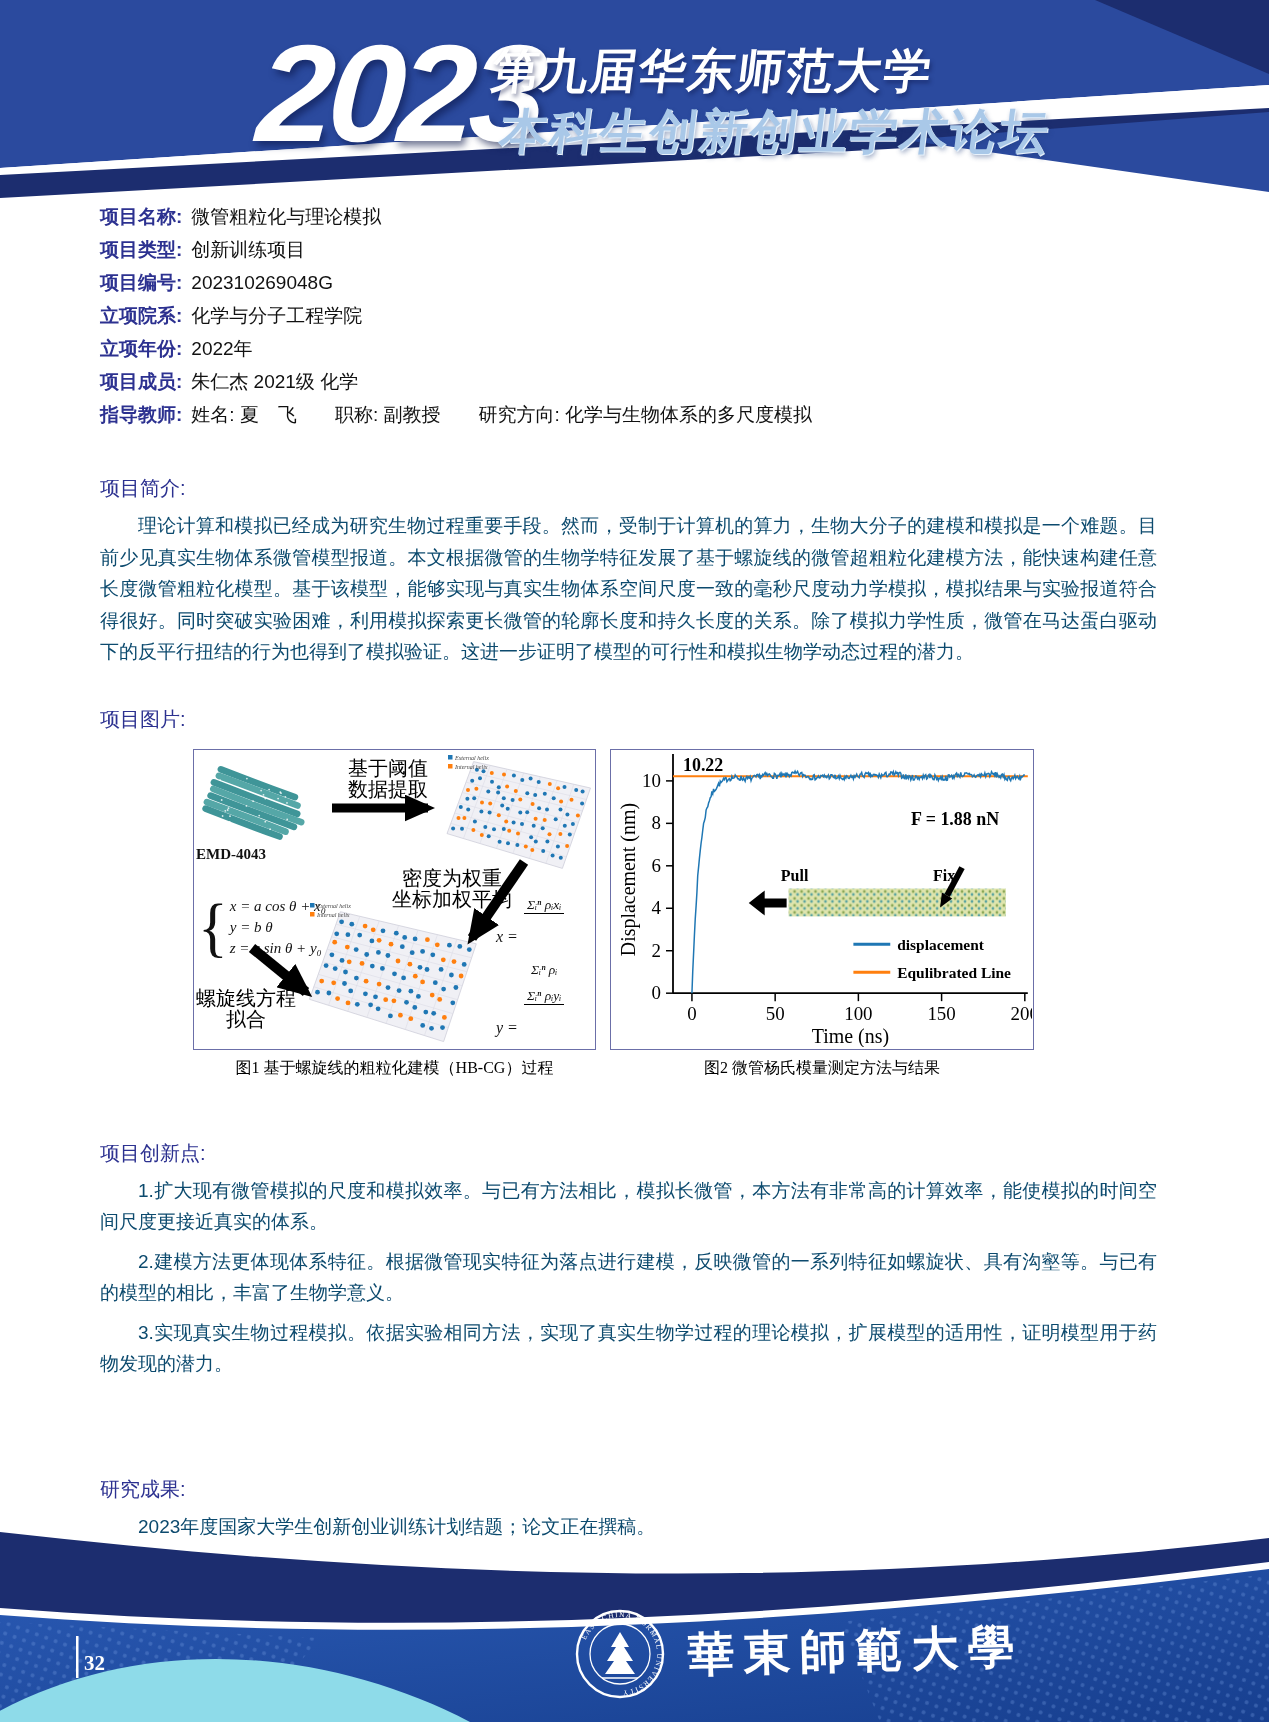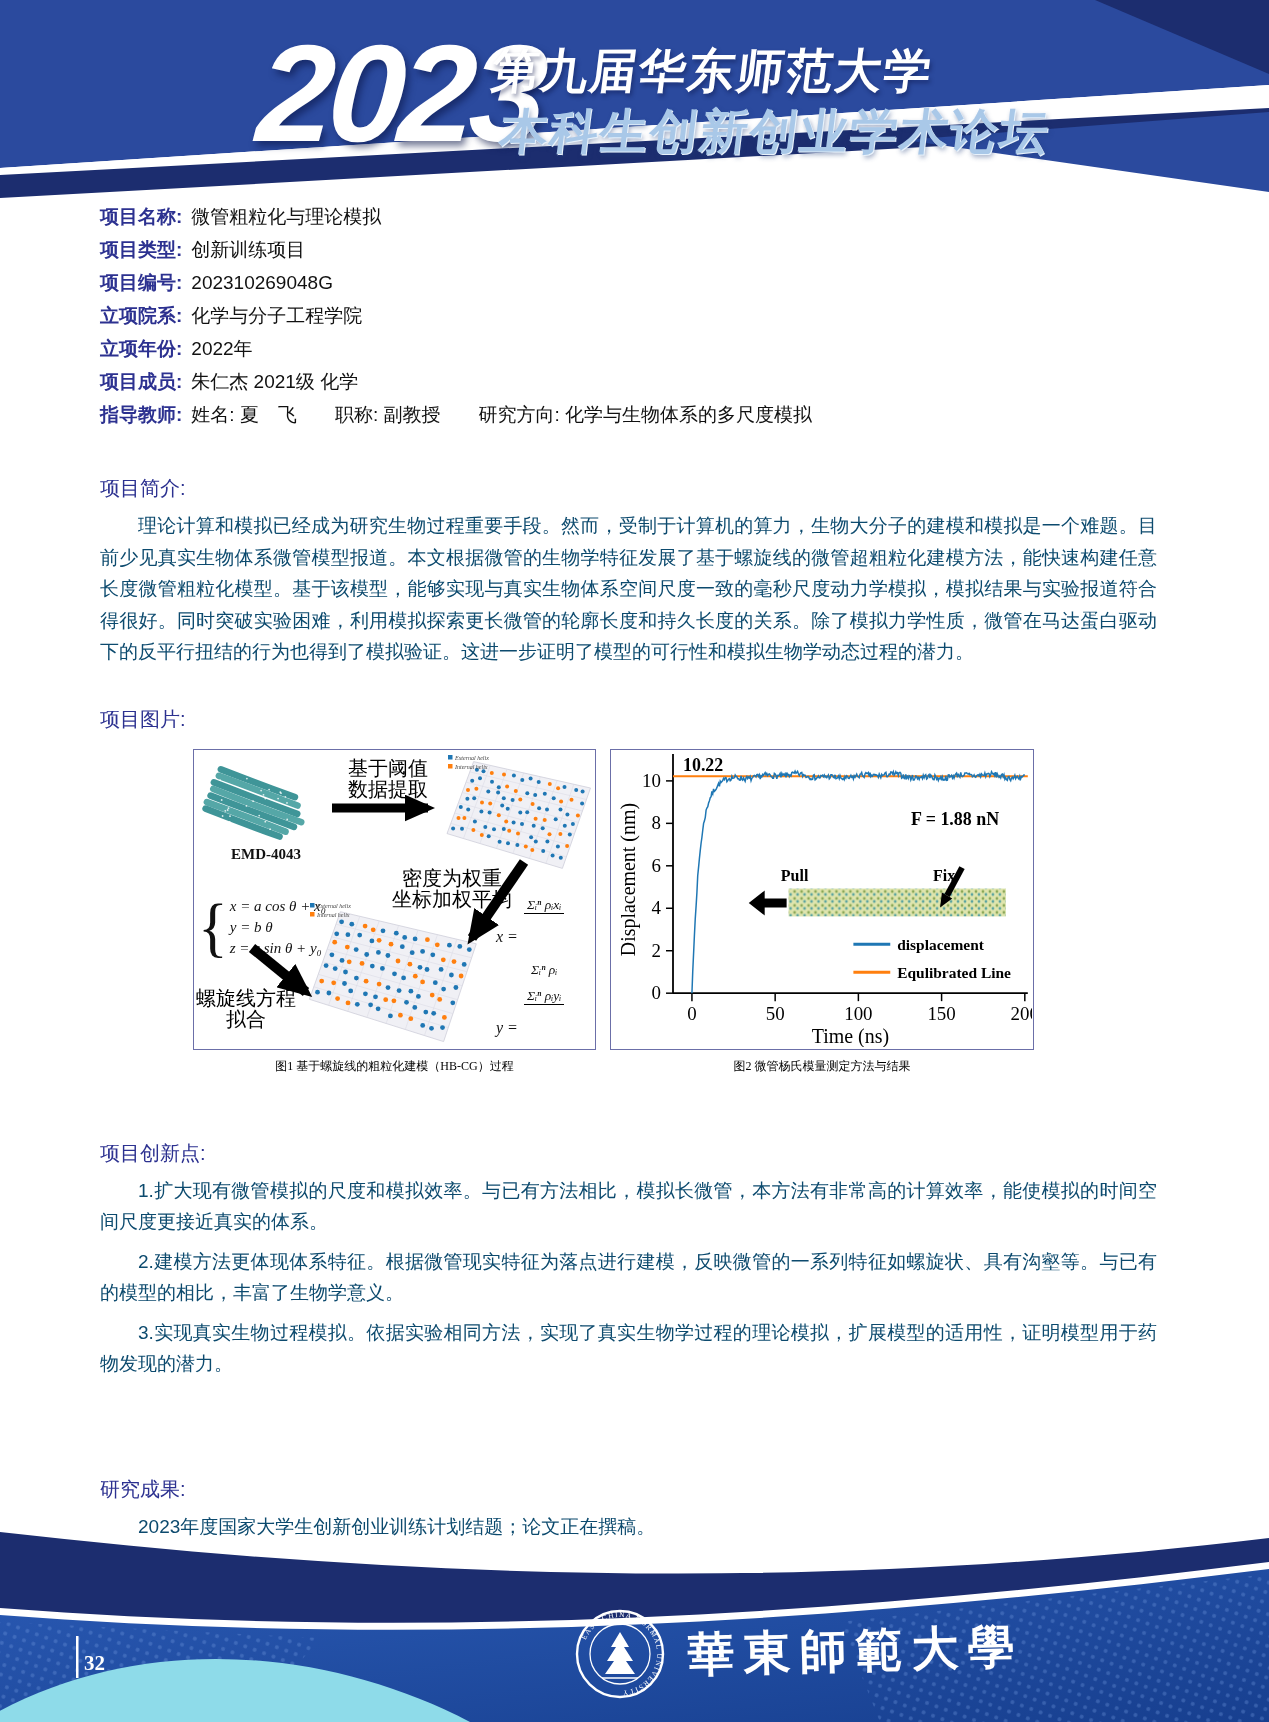--- a/index.html
+++ b/index.html
@@ -42,7 +42,7 @@
   .fig1 .abs{position:absolute;}
   .flabel{font-family:"Liberation Serif",serif;font-size:20px;color:#000;text-align:center;
           white-space:pre-line;line-height:21px;}
-  .emd{font-family:"Liberation Serif",serif;font-weight:bold;font-size:15px;text-align:center;}
+  .emd{font-family:"Liberation Serif",serif;font-weight:bold;font-size:15px;}
   .helix{display:flex;align-items:center;}
   .brace{font-family:"Liberation Serif",serif;font-size:62px;font-weight:300;
          transform:scaleY(1.05);margin-right:2px;}

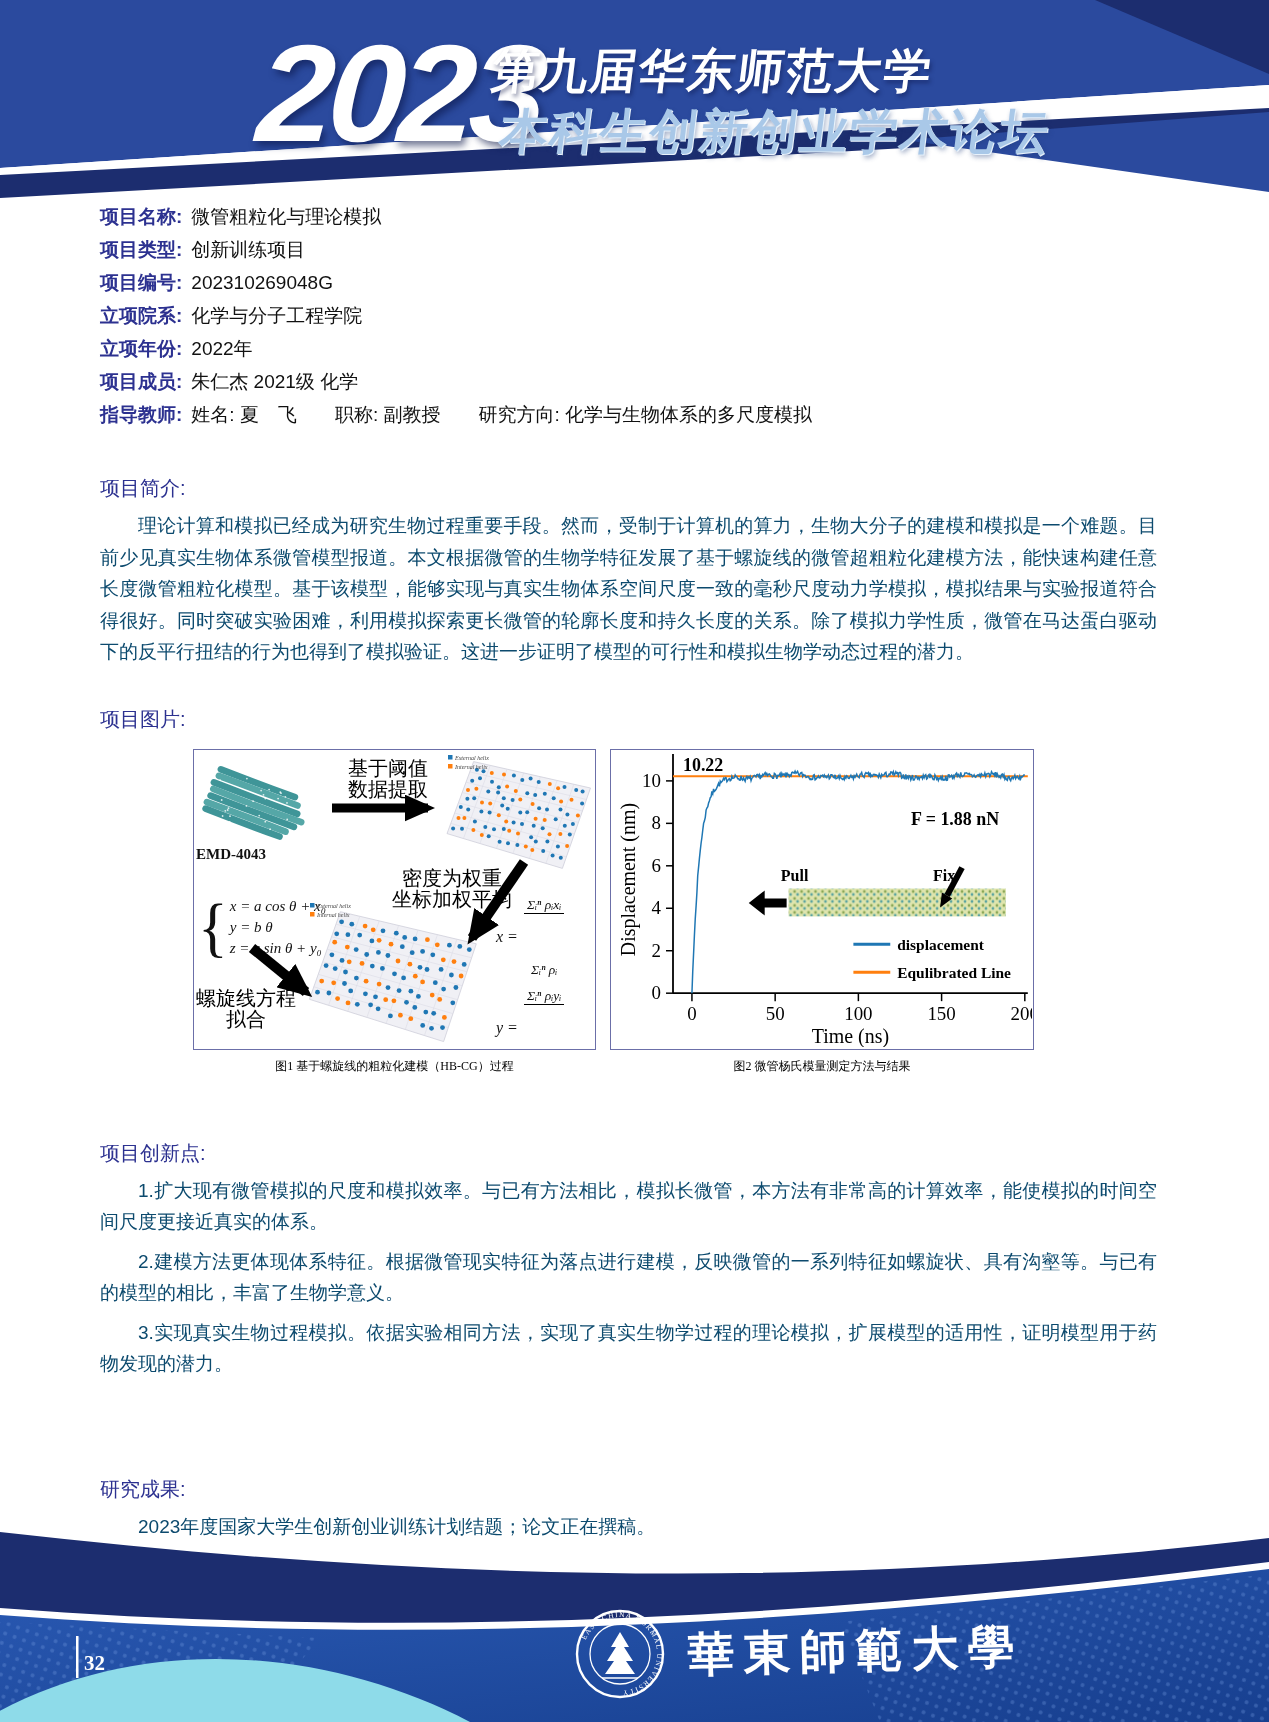--- a/index.html
+++ b/index.html
@@ -34,7 +34,7 @@
   .box1{width:403px;height:301px;margin-right:14px;}
   .box2{width:424px;height:301px;}
   .caprow{display:flex;margin-left:93px;margin-top:8px;height:26px;}
-  .cap{font-family:"Liberation Serif",serif;font-size:12px;color:#000;text-align:center;}
+  .cap{font-family:"Liberation Serif",serif;font-size:16px;color:#000;text-align:center;}
   .cap1{width:403px;margin-right:14px;}
   .cap2{width:424px;}
 

